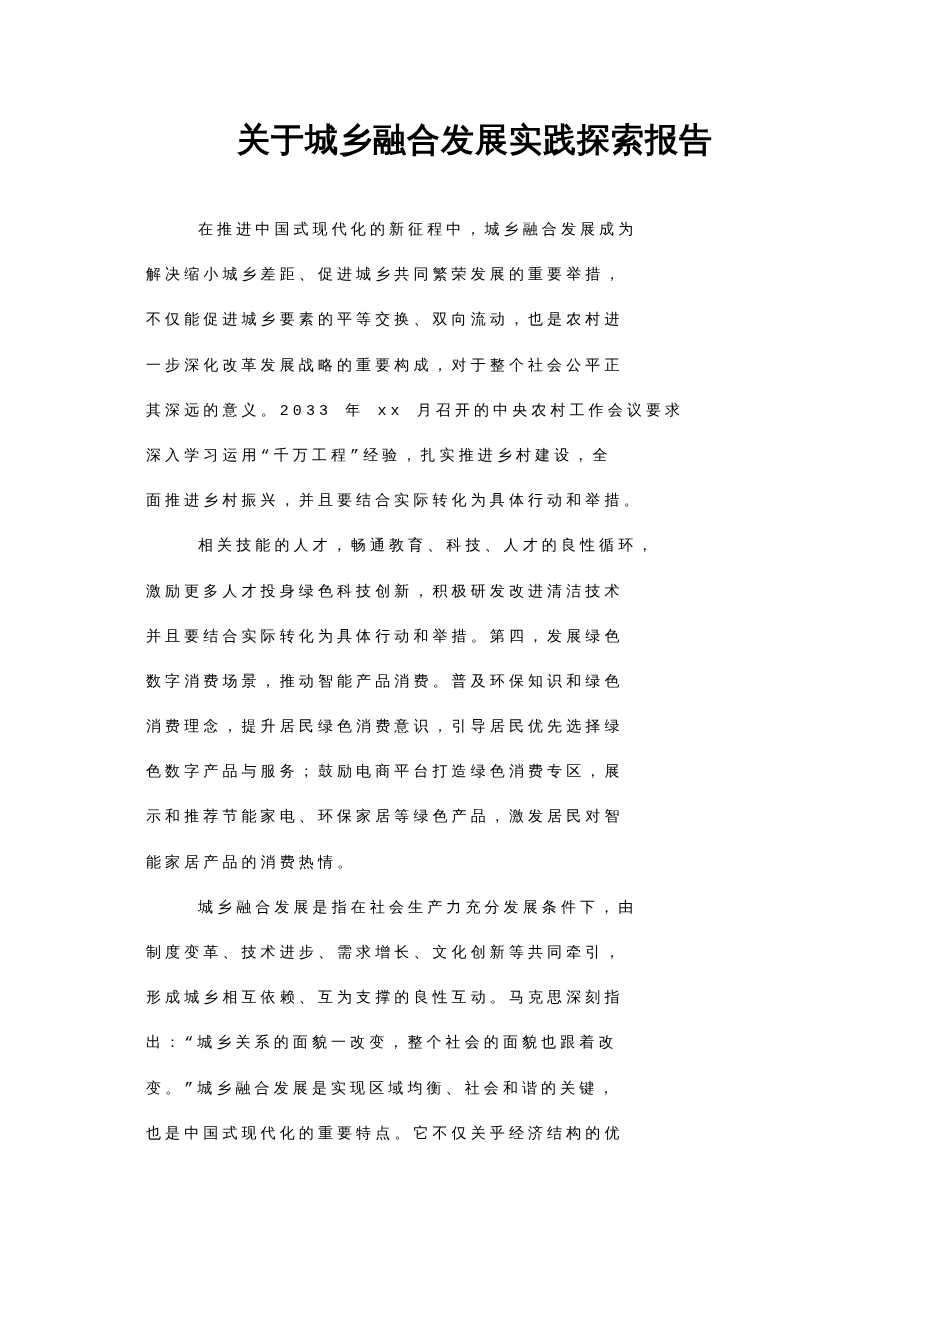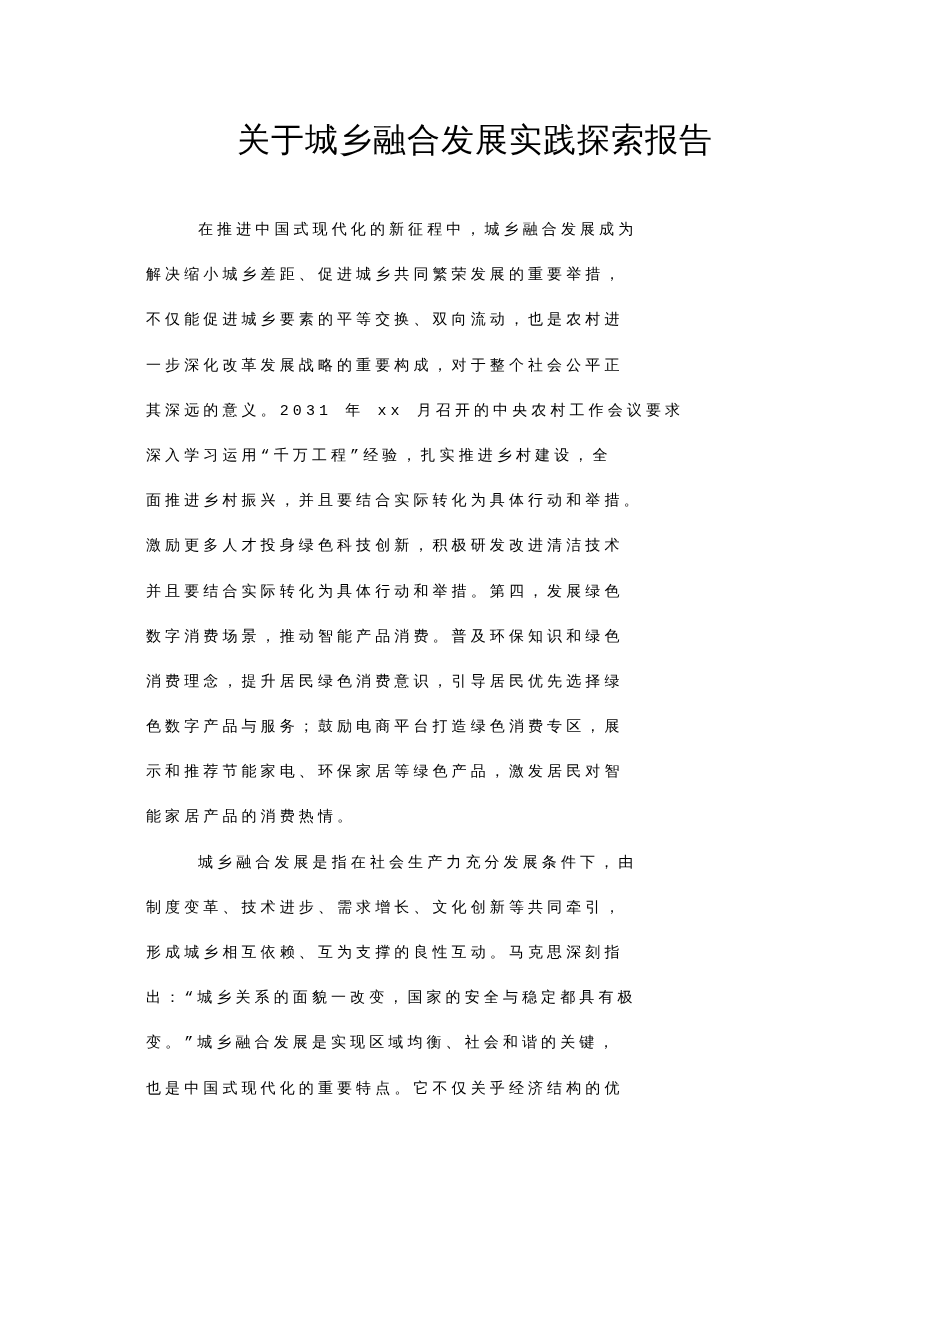--- a/index.html
+++ b/index.html
@@ -30,7 +30,7 @@
       width: 950px;
       text-align: center;
       font-family: "DejaVu Sans", "Liberation Sans", sans-serif;
-      font-weight: normal;
+      font-weight: bold;
       font-size: 33px;
       letter-spacing: 1px;
       line-height: 48px;

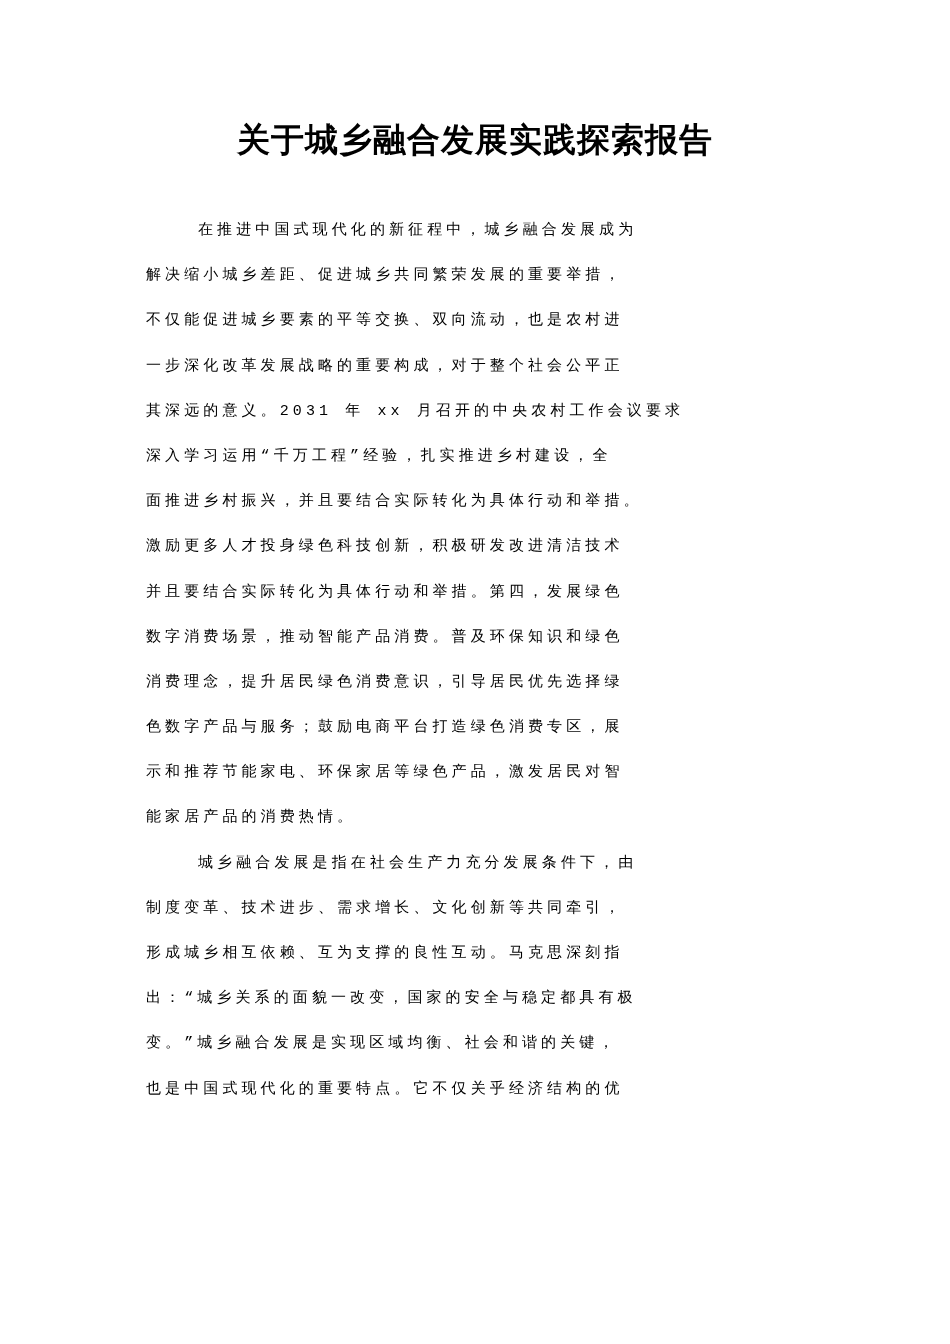--- a/index.html
+++ b/index.html
@@ -68,7 +68,7 @@
       <span class="line">解决缩小城乡差距、促进城乡共同繁荣发展的重要举措，</span>
       <span class="line">不仅能促进城乡要素的平等交换、双向流动，也是农村进</span>
       <span class="line">一步深化改革发展战略的重要构成，对于整个社会公平正</span>
-      <span class="line">其深远的意义。2031 年 xx 月召开的中央农村工作会议要求</span>
+      <span class="line">其深远的意义。2033 年 xx 月召开的中央农村工作会议要求</span>
       <span class="line">深入学习运用“千万工程”经验，扎实推进乡村建设，全</span>
       <span class="line">面推进乡村振兴，并且要结合实际转化为具体行动和举措。</span>
     </div>

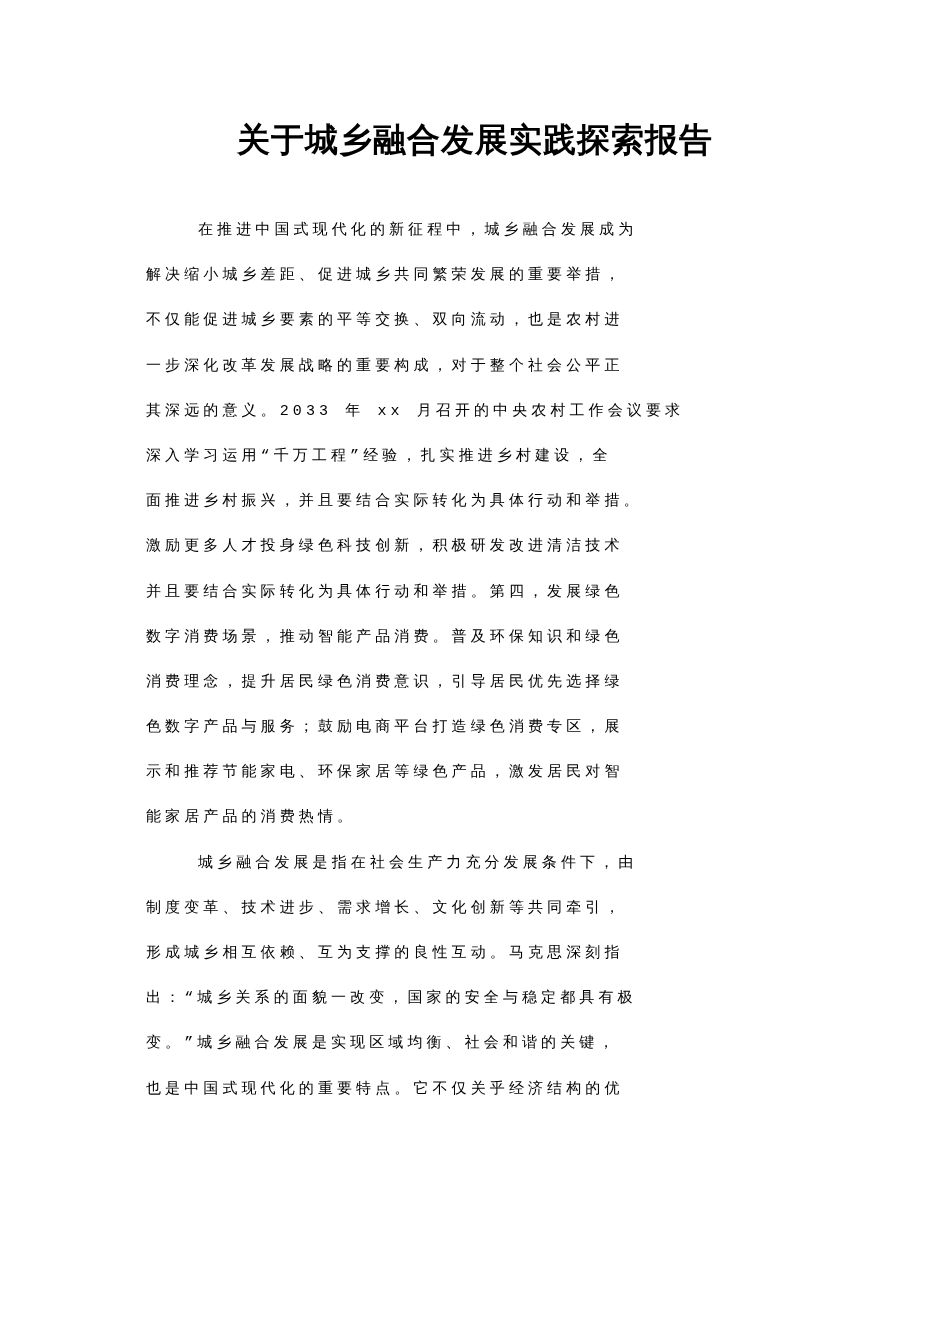--- a/index.html
+++ b/index.html
@@ -74,6 +74,7 @@
     </div>
 
     <div>
+      <span class="line indent">相关技能的人才，畅通教育、科技、人才的良性循环，</span>
       <span class="line">激励更多人才投身绿色科技创新，积极研发改进清洁技术</span>
       <span class="line">并且要结合实际转化为具体行动和举措。第四，发展绿色</span>
       <span class="line">数字消费场景，推动智能产品消费。普及环保知识和绿色</span>

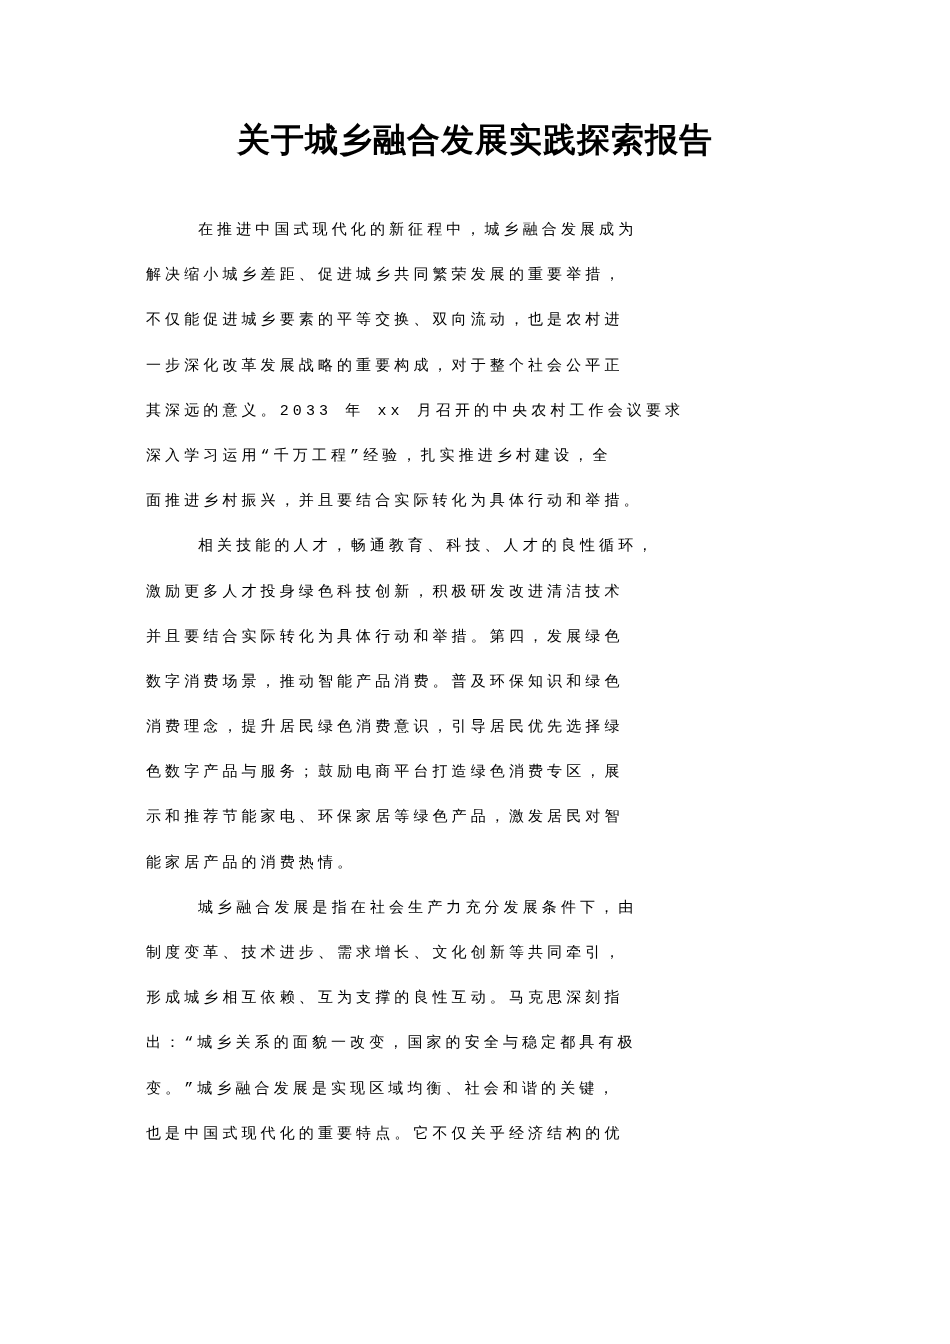--- a/index.html
+++ b/index.html
@@ -88,7 +88,7 @@
       <span class="line indent">城乡融合发展是指在社会生产力充分发展条件下，由</span>
       <span class="line">制度变革、技术进步、需求增长、文化创新等共同牵引，</span>
       <span class="line">形成城乡相互依赖、互为支撑的良性互动。马克思深刻指</span>
-      <span class="line">出：“城乡关系的面貌一改变，国家的安全与稳定都具有极</span>
+      <span class="line">出：“城乡关系的面貌一改变，整个社会的面貌也跟着改</span>
       <span class="line">变。”城乡融合发展是实现区域均衡、社会和谐的关键，</span>
       <span class="line">也是中国式现代化的重要特点。它不仅关乎经济结构的优</span>
     </div>

